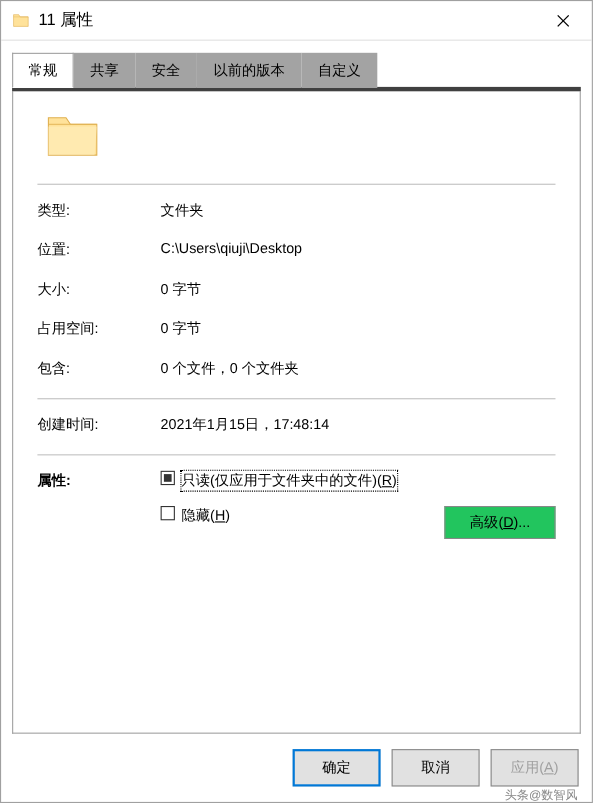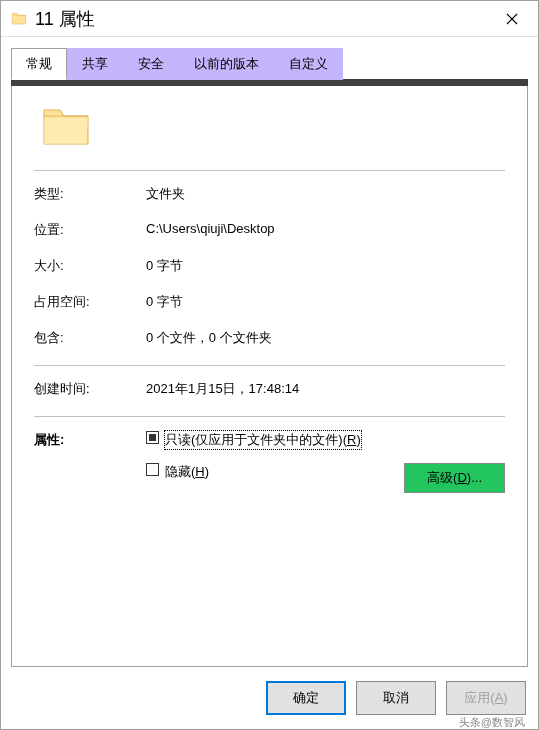--- a/index.html
+++ b/index.html
@@ -37,7 +37,7 @@
     }
     .titlebar-title {
       flex: 1;
-      font-size: 18px;
+      font-size: 15px;
       color: #000;
     }
     .close-btn {

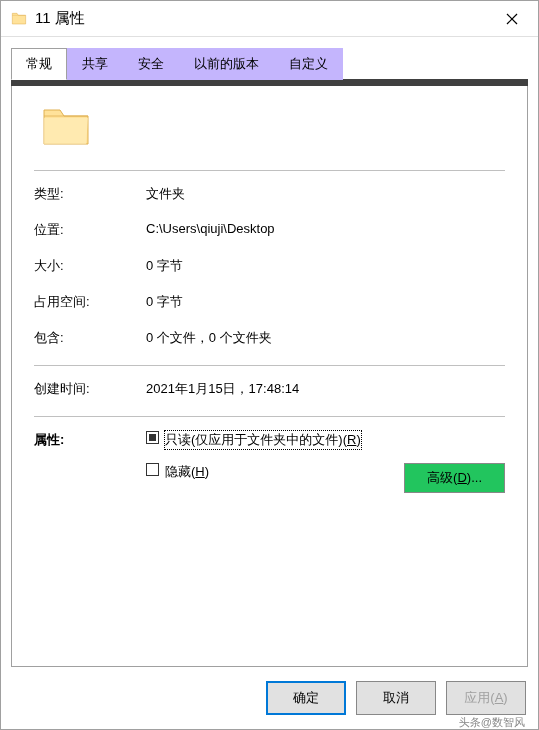--- a/index.html
+++ b/index.html
@@ -55,7 +55,7 @@
     .tabs {
       display: flex;
       margin: 10px 10px 0 10px;
-      border-bottom: 7px solid #404040;
+      border-bottom: 4px solid #404040;
       position: relative;
       text-align: center;
     }

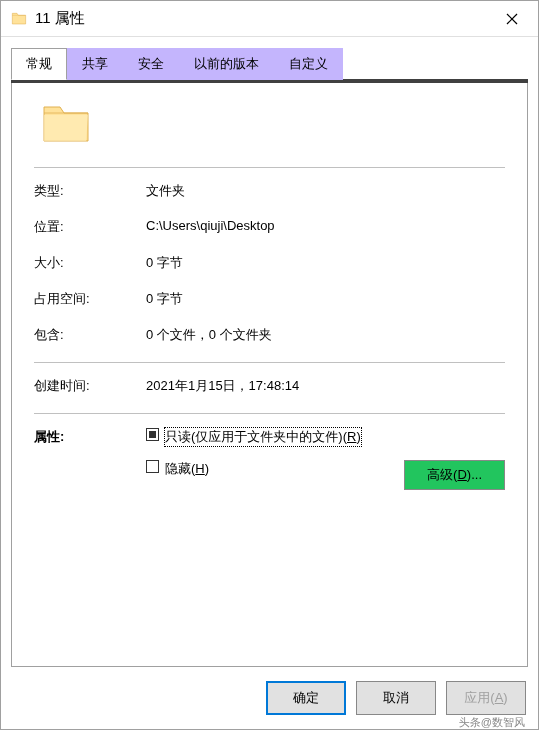--- a/index.html
+++ b/index.html
@@ -66,7 +66,7 @@
       cursor: pointer;
       border: 1px solid transparent;
       border-bottom: none;
-      background: #c4b5fd;
+      background: #a3a3a3;
       position: relative;
       top: 1px;
     }

